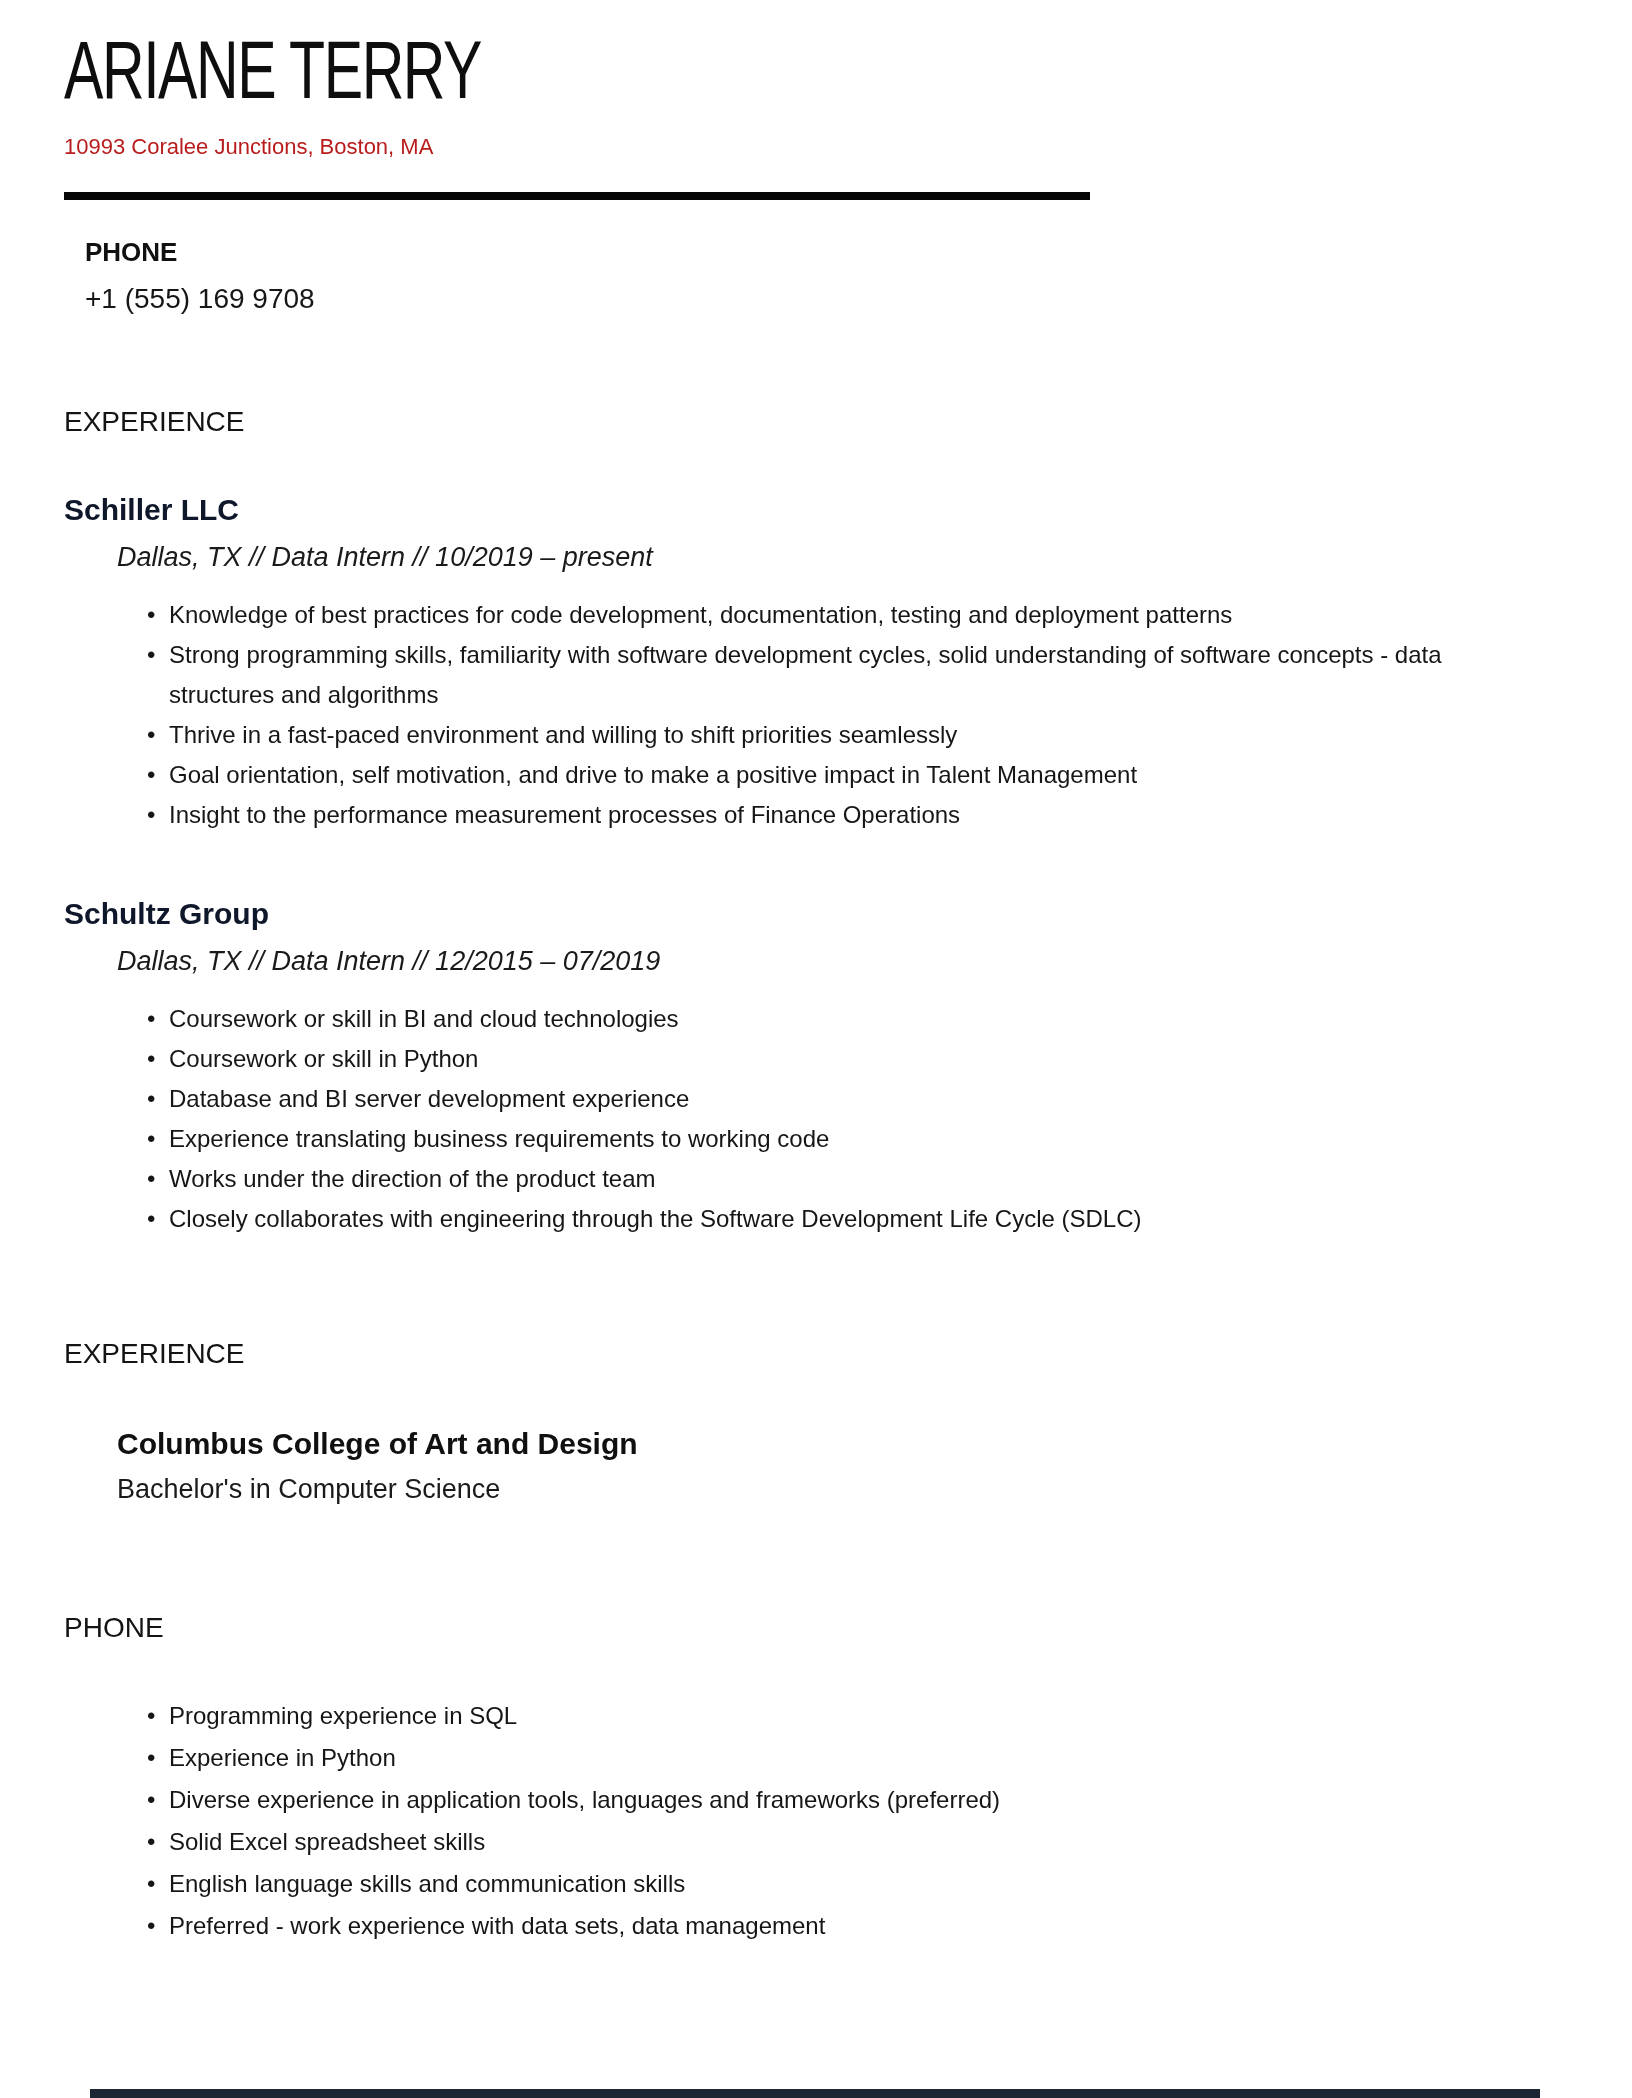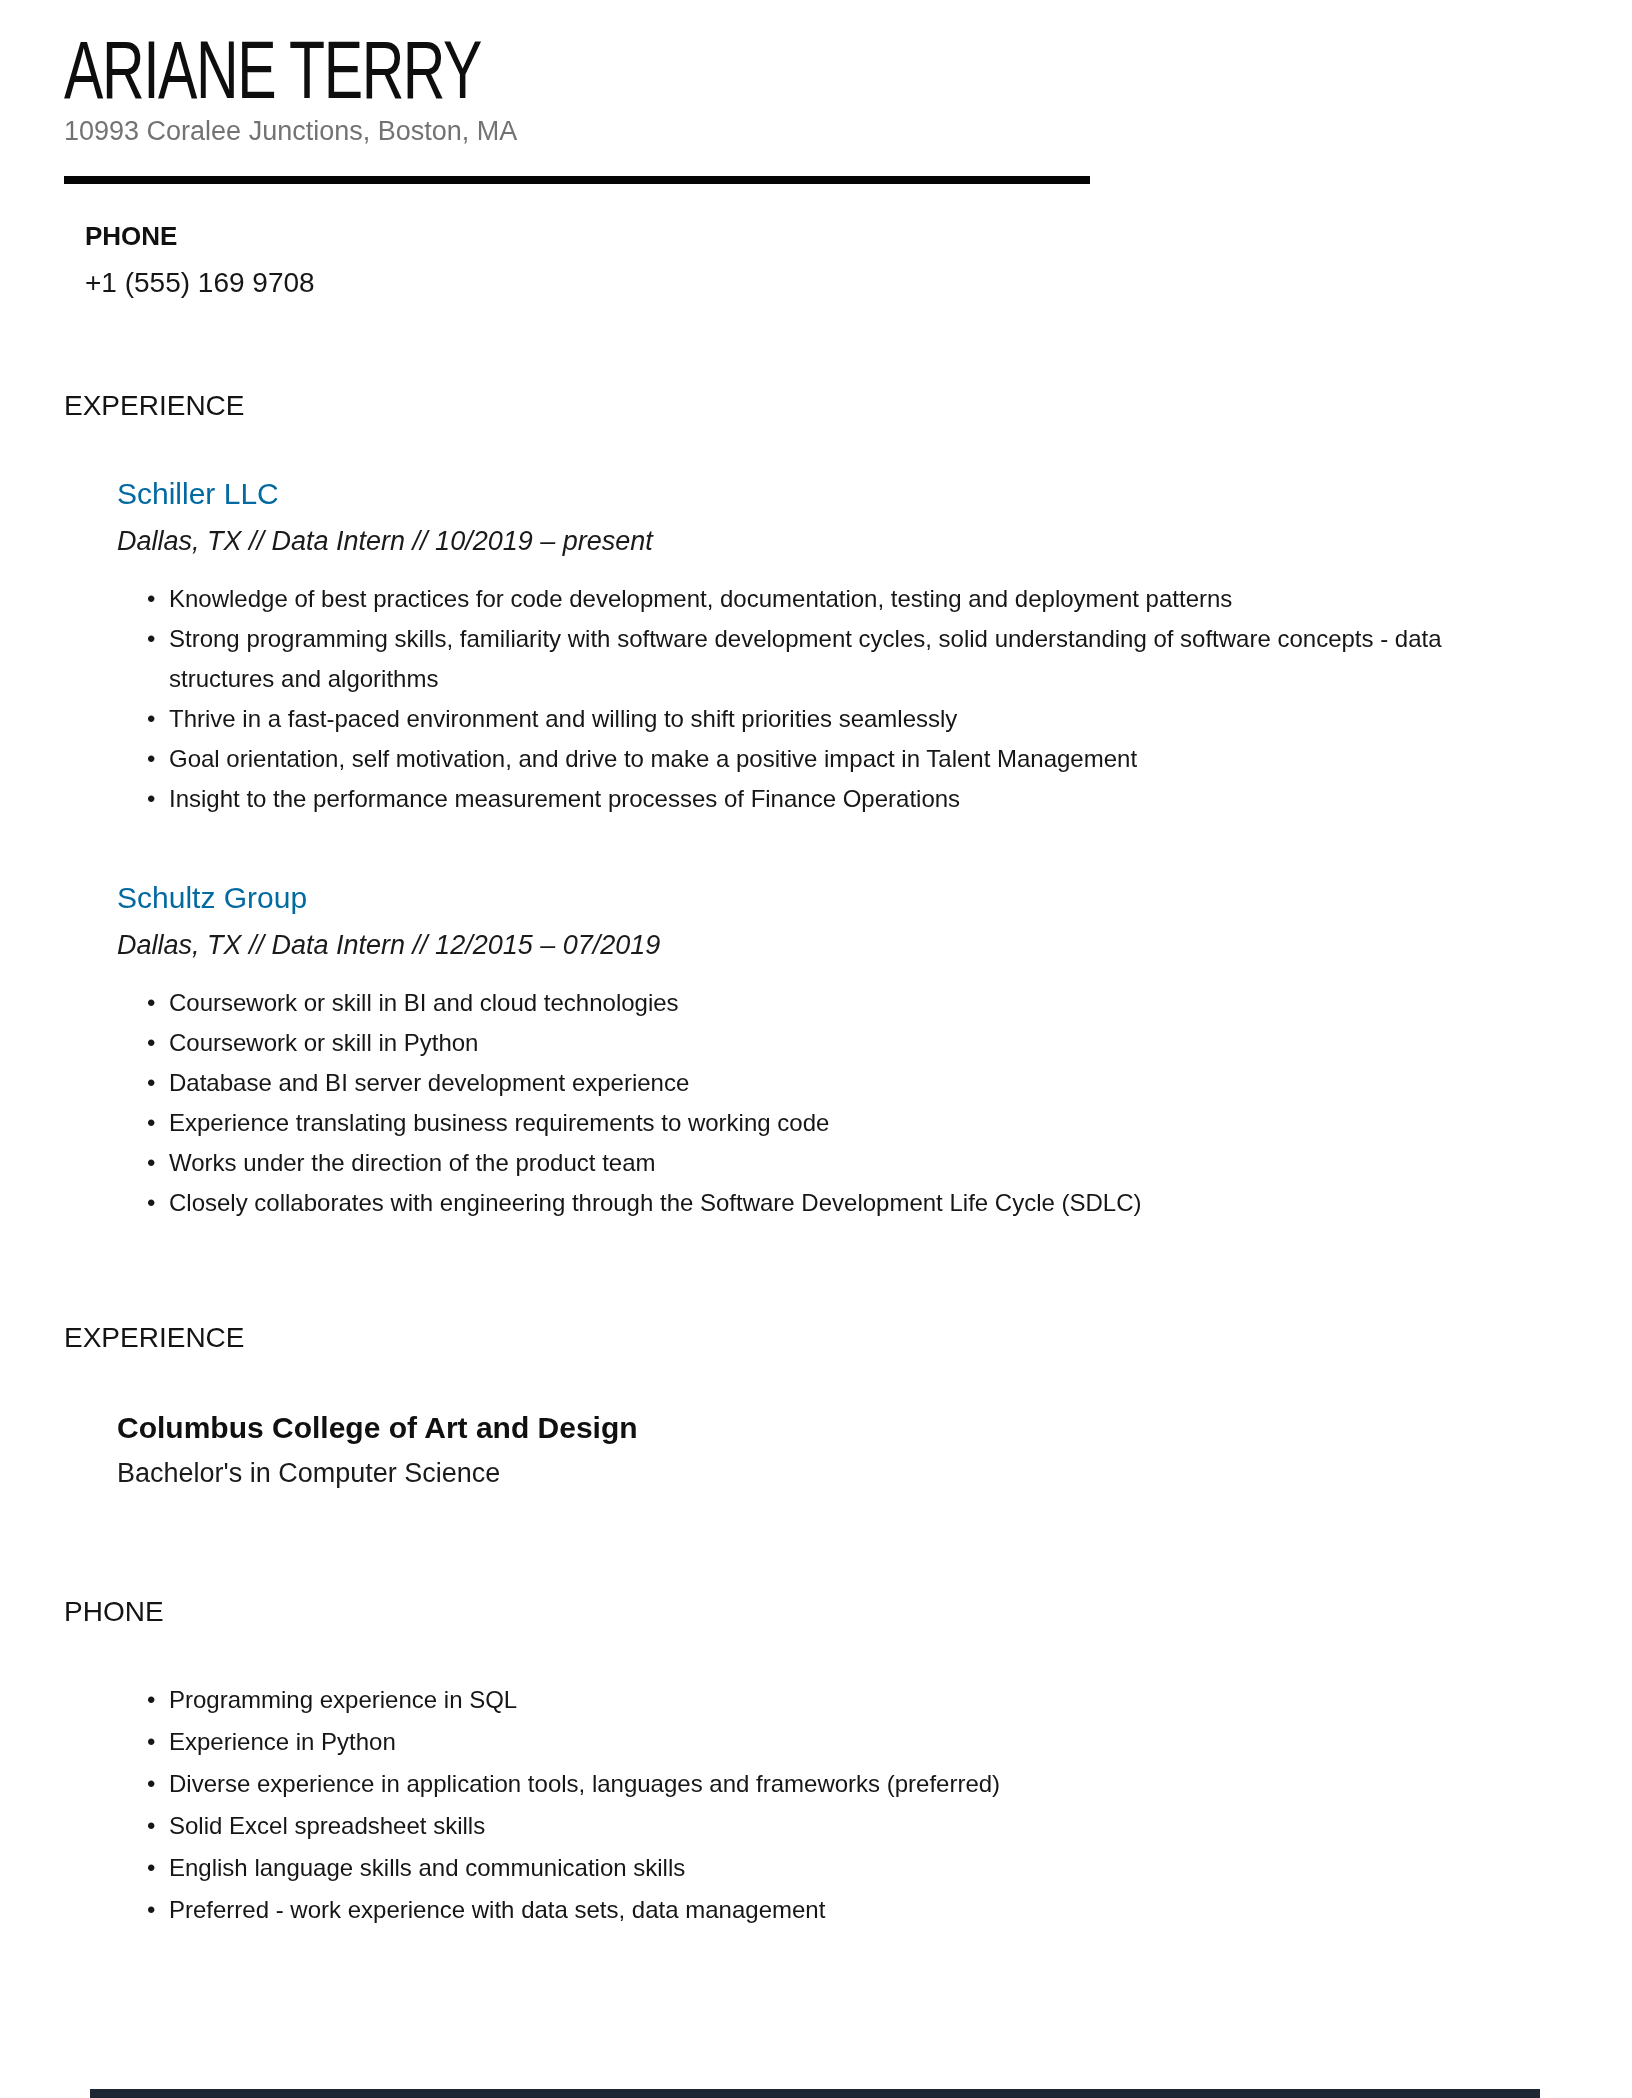--- a/index.html
+++ b/index.html
@@ -25,10 +25,10 @@
     white-space: nowrap;
   }
   .address {
-    margin-top: 4px;
-    font-size: 27px;
+    margin-top: 20px;
+    font-size: 22px;
     line-height: 30px;
-    color: #737373;
+    color: #b91c1c;
   }
   .divider {
     margin-top: 30px;

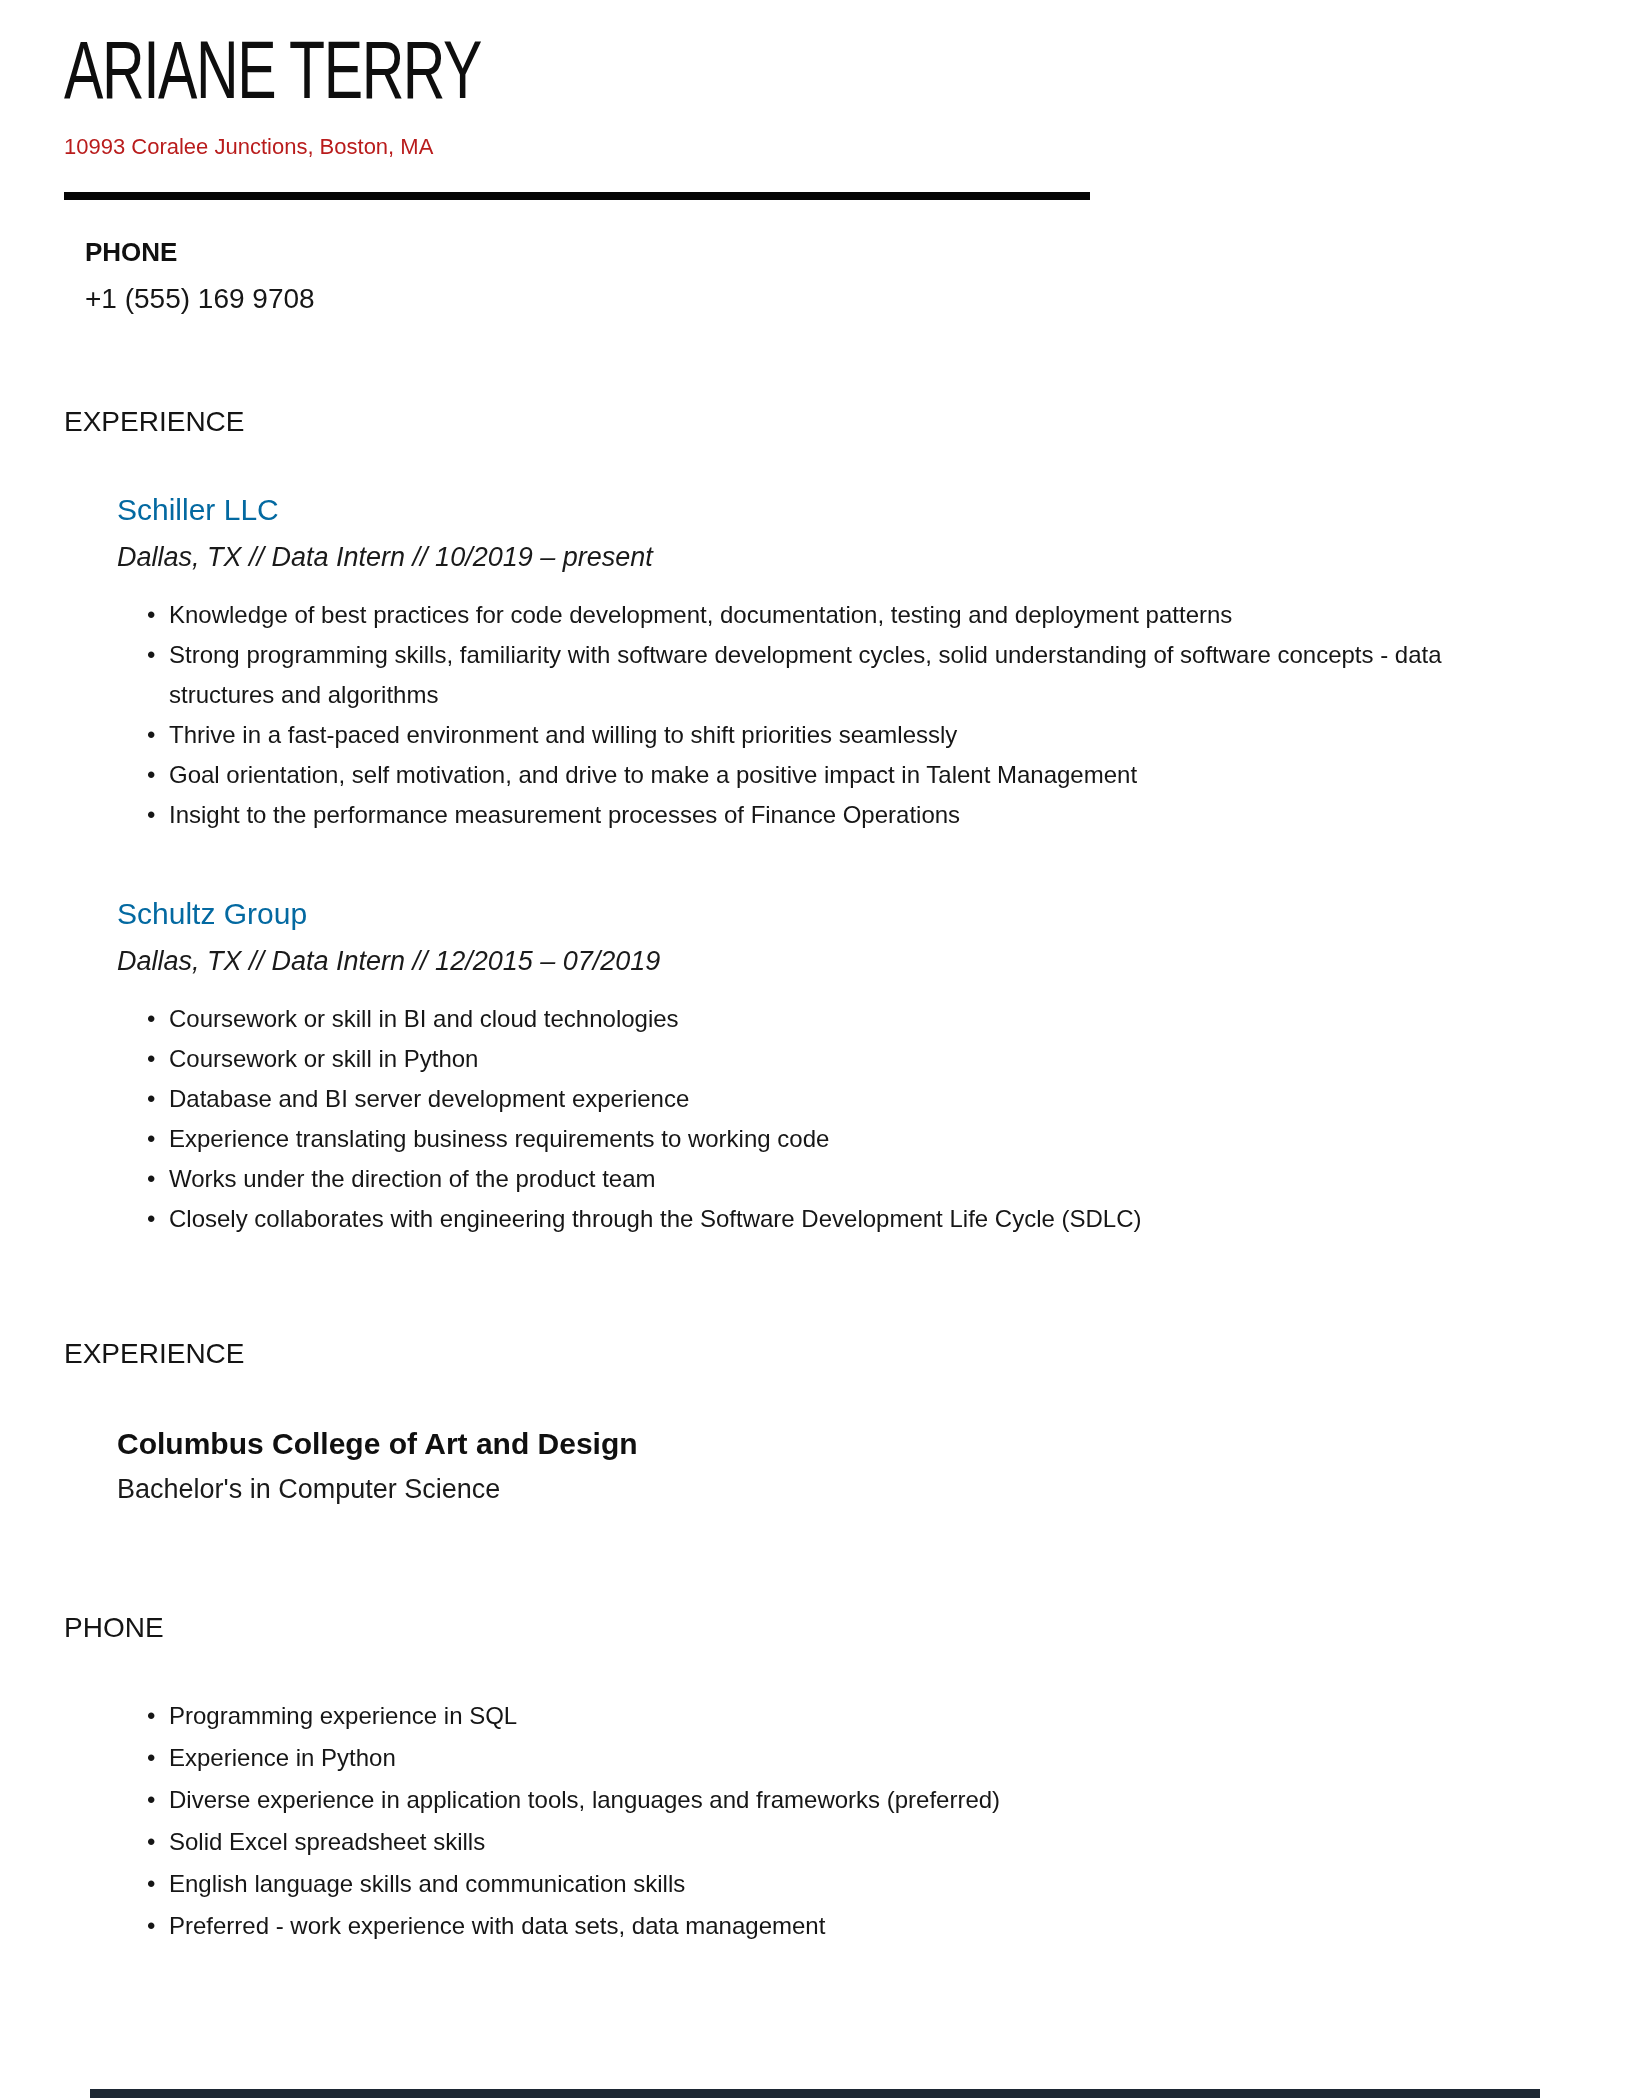--- a/index.html
+++ b/index.html
@@ -60,11 +60,10 @@
   .section-label.skills { margin-top: 108px; }
   .company {
     margin-top: 56px;
-    margin-left: 53px;
     font-size: 30px;
-    font-weight: 400;
+    font-weight: 700;
     line-height: 34px;
-    color: #0369a1;
+    color: #0f172a;
   }
   .company.second { margin-top: 62px; }
   .job-meta {

